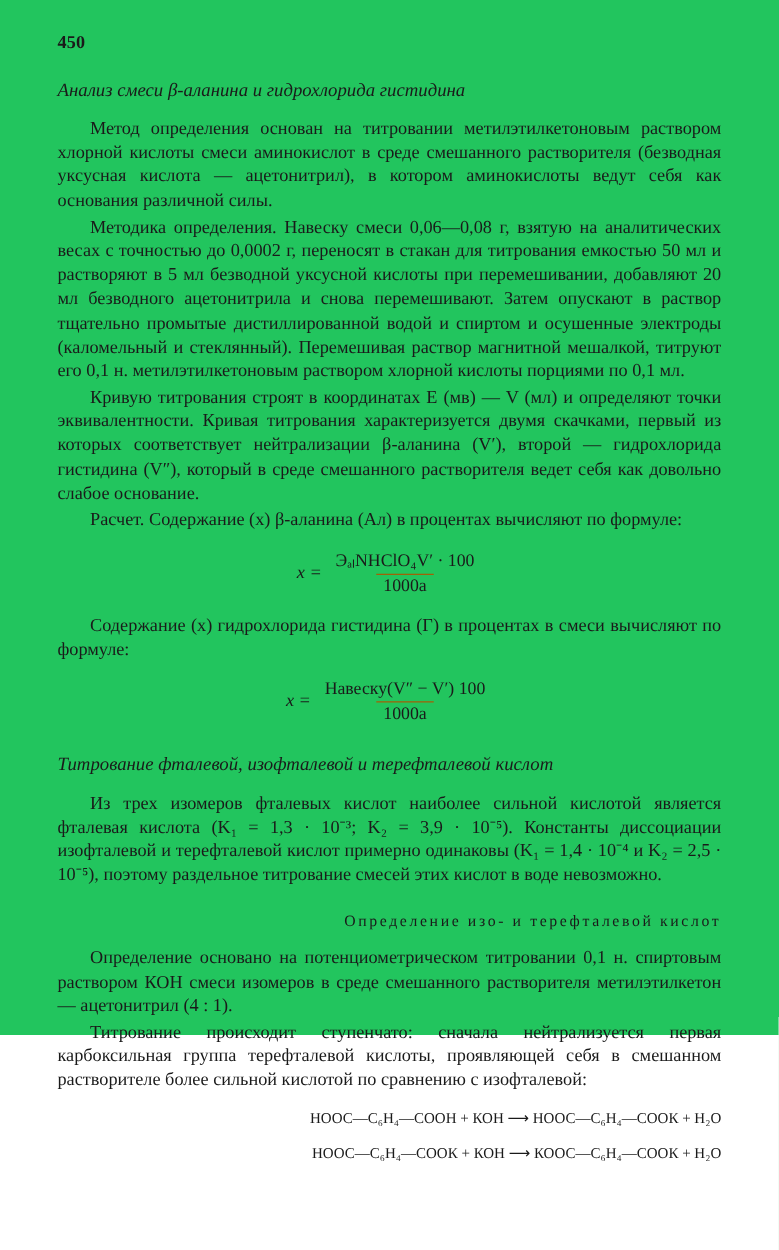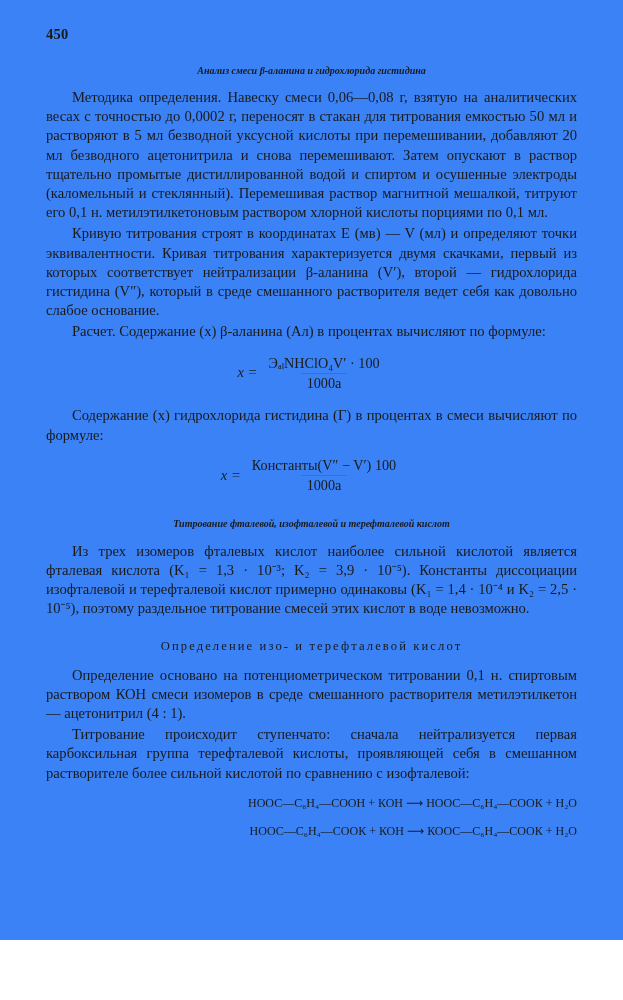--- a/index.html
+++ b/index.html
@@ -17,11 +17,11 @@
   }
   .page {
     width: 623px;
-    height: 940px;
+    height: 828px;
     box-sizing: border-box;
     padding: 26px 46px 36px 46px;
     position: relative;
-    background: #3b82f6;
+    background: #22c55e;
   }
   .header {
     display: flex;

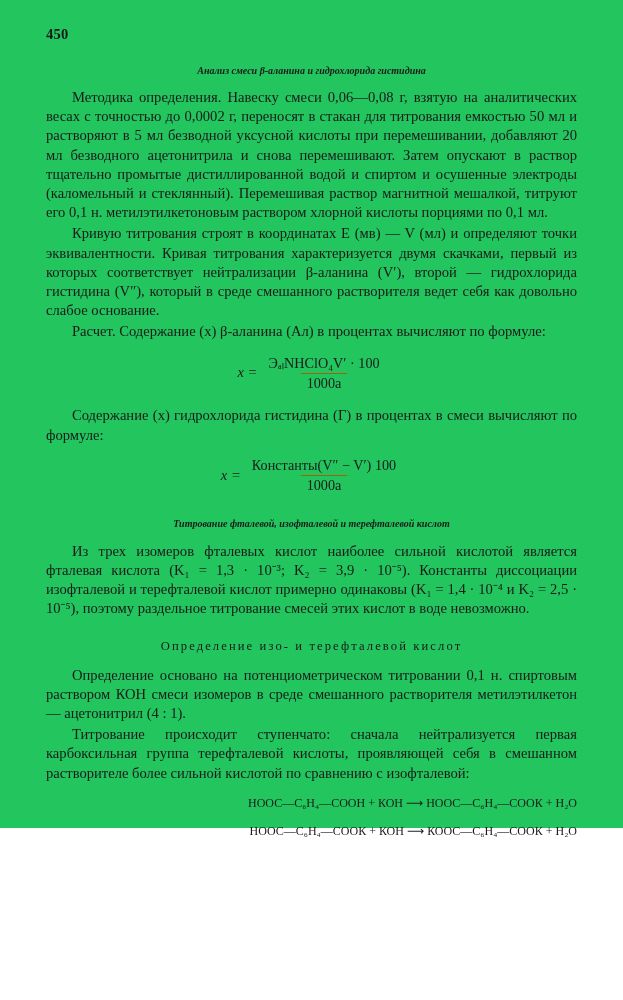--- a/index.html
+++ b/index.html
@@ -42,10 +42,9 @@
     text-transform: uppercase;
   }
   .section-title {
-    text-align: center;
     font-style: italic;
-    font-weight: bold;
-    font-size: 10px;
+    font-weight: normal;
+    font-size: 15px;
     margin: 4px 0 12px 0;
   }
   .section-title.spaced {

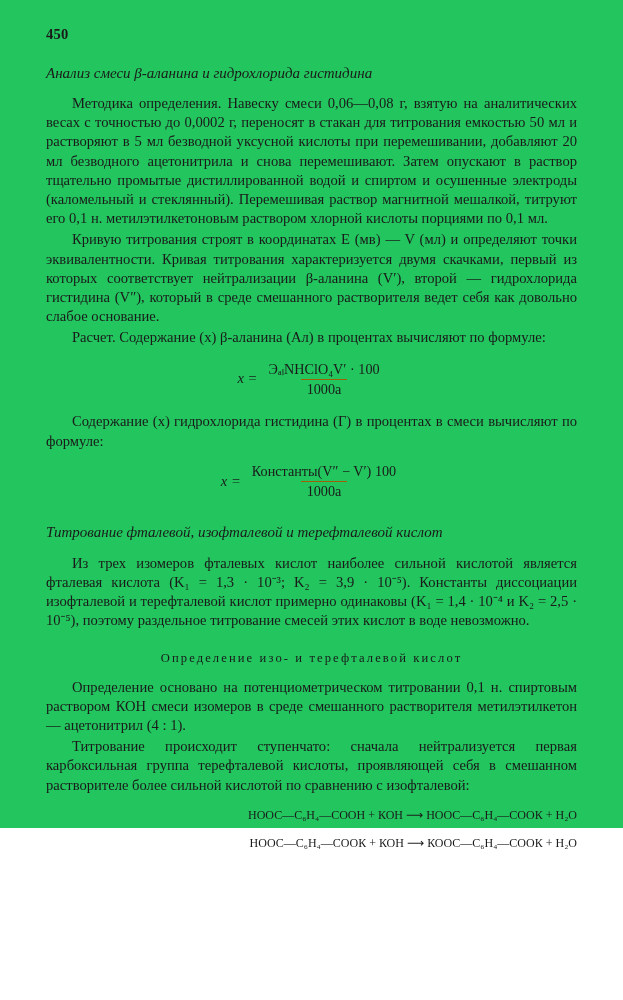--- a/index.html
+++ b/index.html
@@ -115,6 +115,7 @@
 
   <div class="section-title">Анализ смеси β-аланина и гидрохлорида гистидина</div>
 
+  <p>Метод определения основан на титровании метилэтилкетоновым раствором хлорной кислоты смеси аминокислот в среде смешанного растворителя (безводная уксусная кислота — ацетонитрил), в котором аминокислоты ведут себя как основания различной силы.</p>
 
   <p><b>Методика определения.</b><span> Навеску смеси 0,06—0,08 г, взятую на аналитических весах с точностью до 0,0002 г, переносят в стакан для титрования емкостью 50 мл и растворяют в 5 мл безводной уксусной кислоты при перемешивании, добавляют 20 мл безводного ацетонитрила и снова перемешивают. Затем опускают в раствор тщательно промытые дистиллированной водой и спиртом и осушенные электроды (каломельный и стеклянный). Перемешивая раствор магнитной мешалкой, титруют его 0,1 н. метилэтилкетоновым раствором хлорной кислоты порциями по 0,1 мл.</span></p>
 

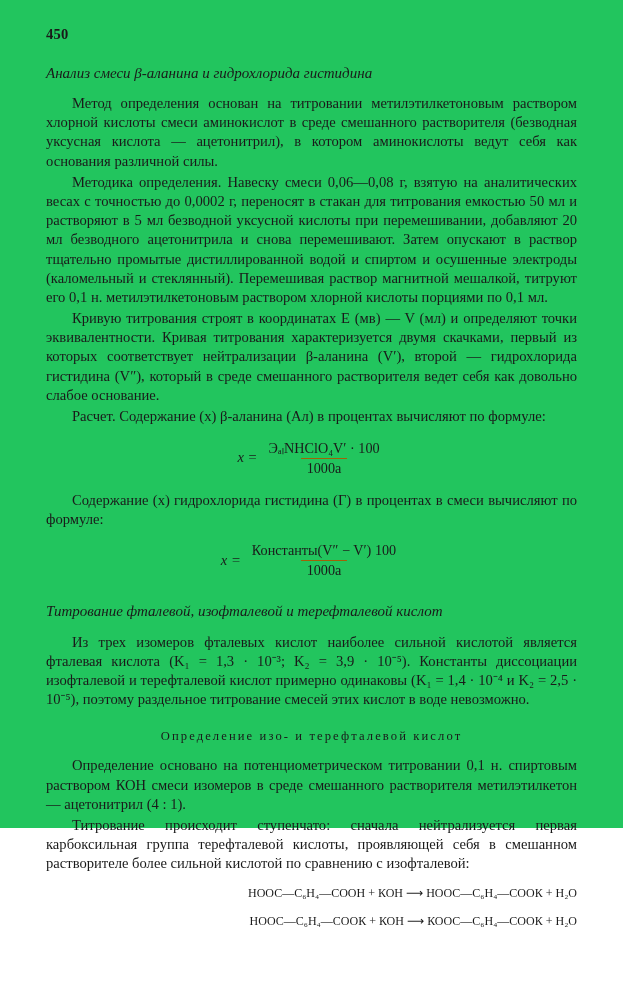--- a/index.html
+++ b/index.html
@@ -139,7 +139,7 @@
     <span class="eqwrap">
       <span>x =</span>
       <span class="frac">
-        <span class="num">Константы(V″ − V′) 100</span>
+        <span class="num">Навеску(V″ − V′) 100</span>
         <span class="den">1000a</span>
       </span>
     </span>

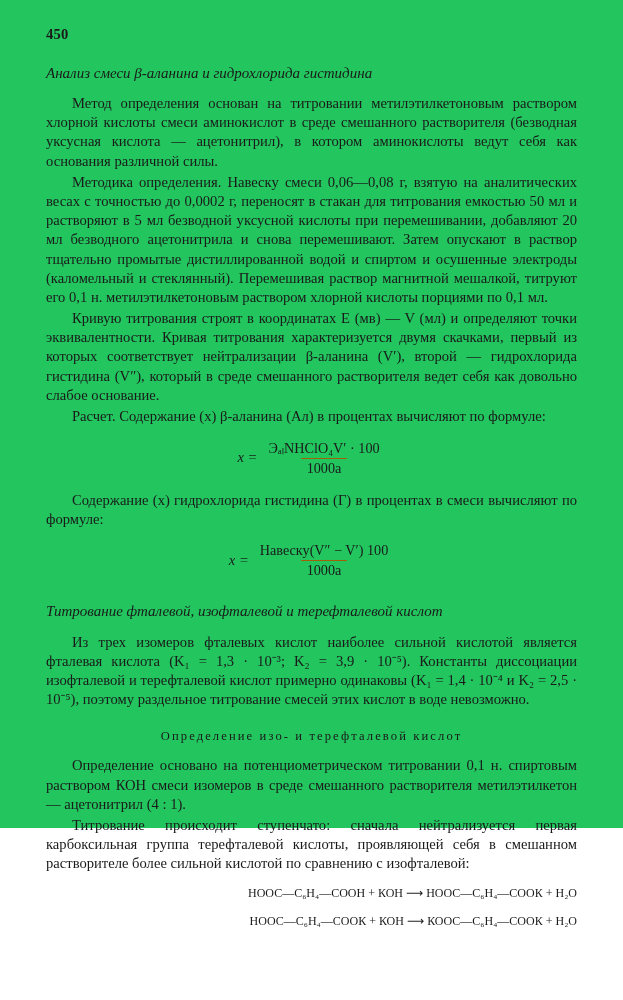--- a/index.html
+++ b/index.html
@@ -52,7 +52,7 @@
     margin-bottom: 13px;
   }
   .sub-title {
-    text-align: center;
+    text-align: right;
     font-size: 12.6px;
     letter-spacing: 2.1px;
     margin: 20px 0 12px 0;

